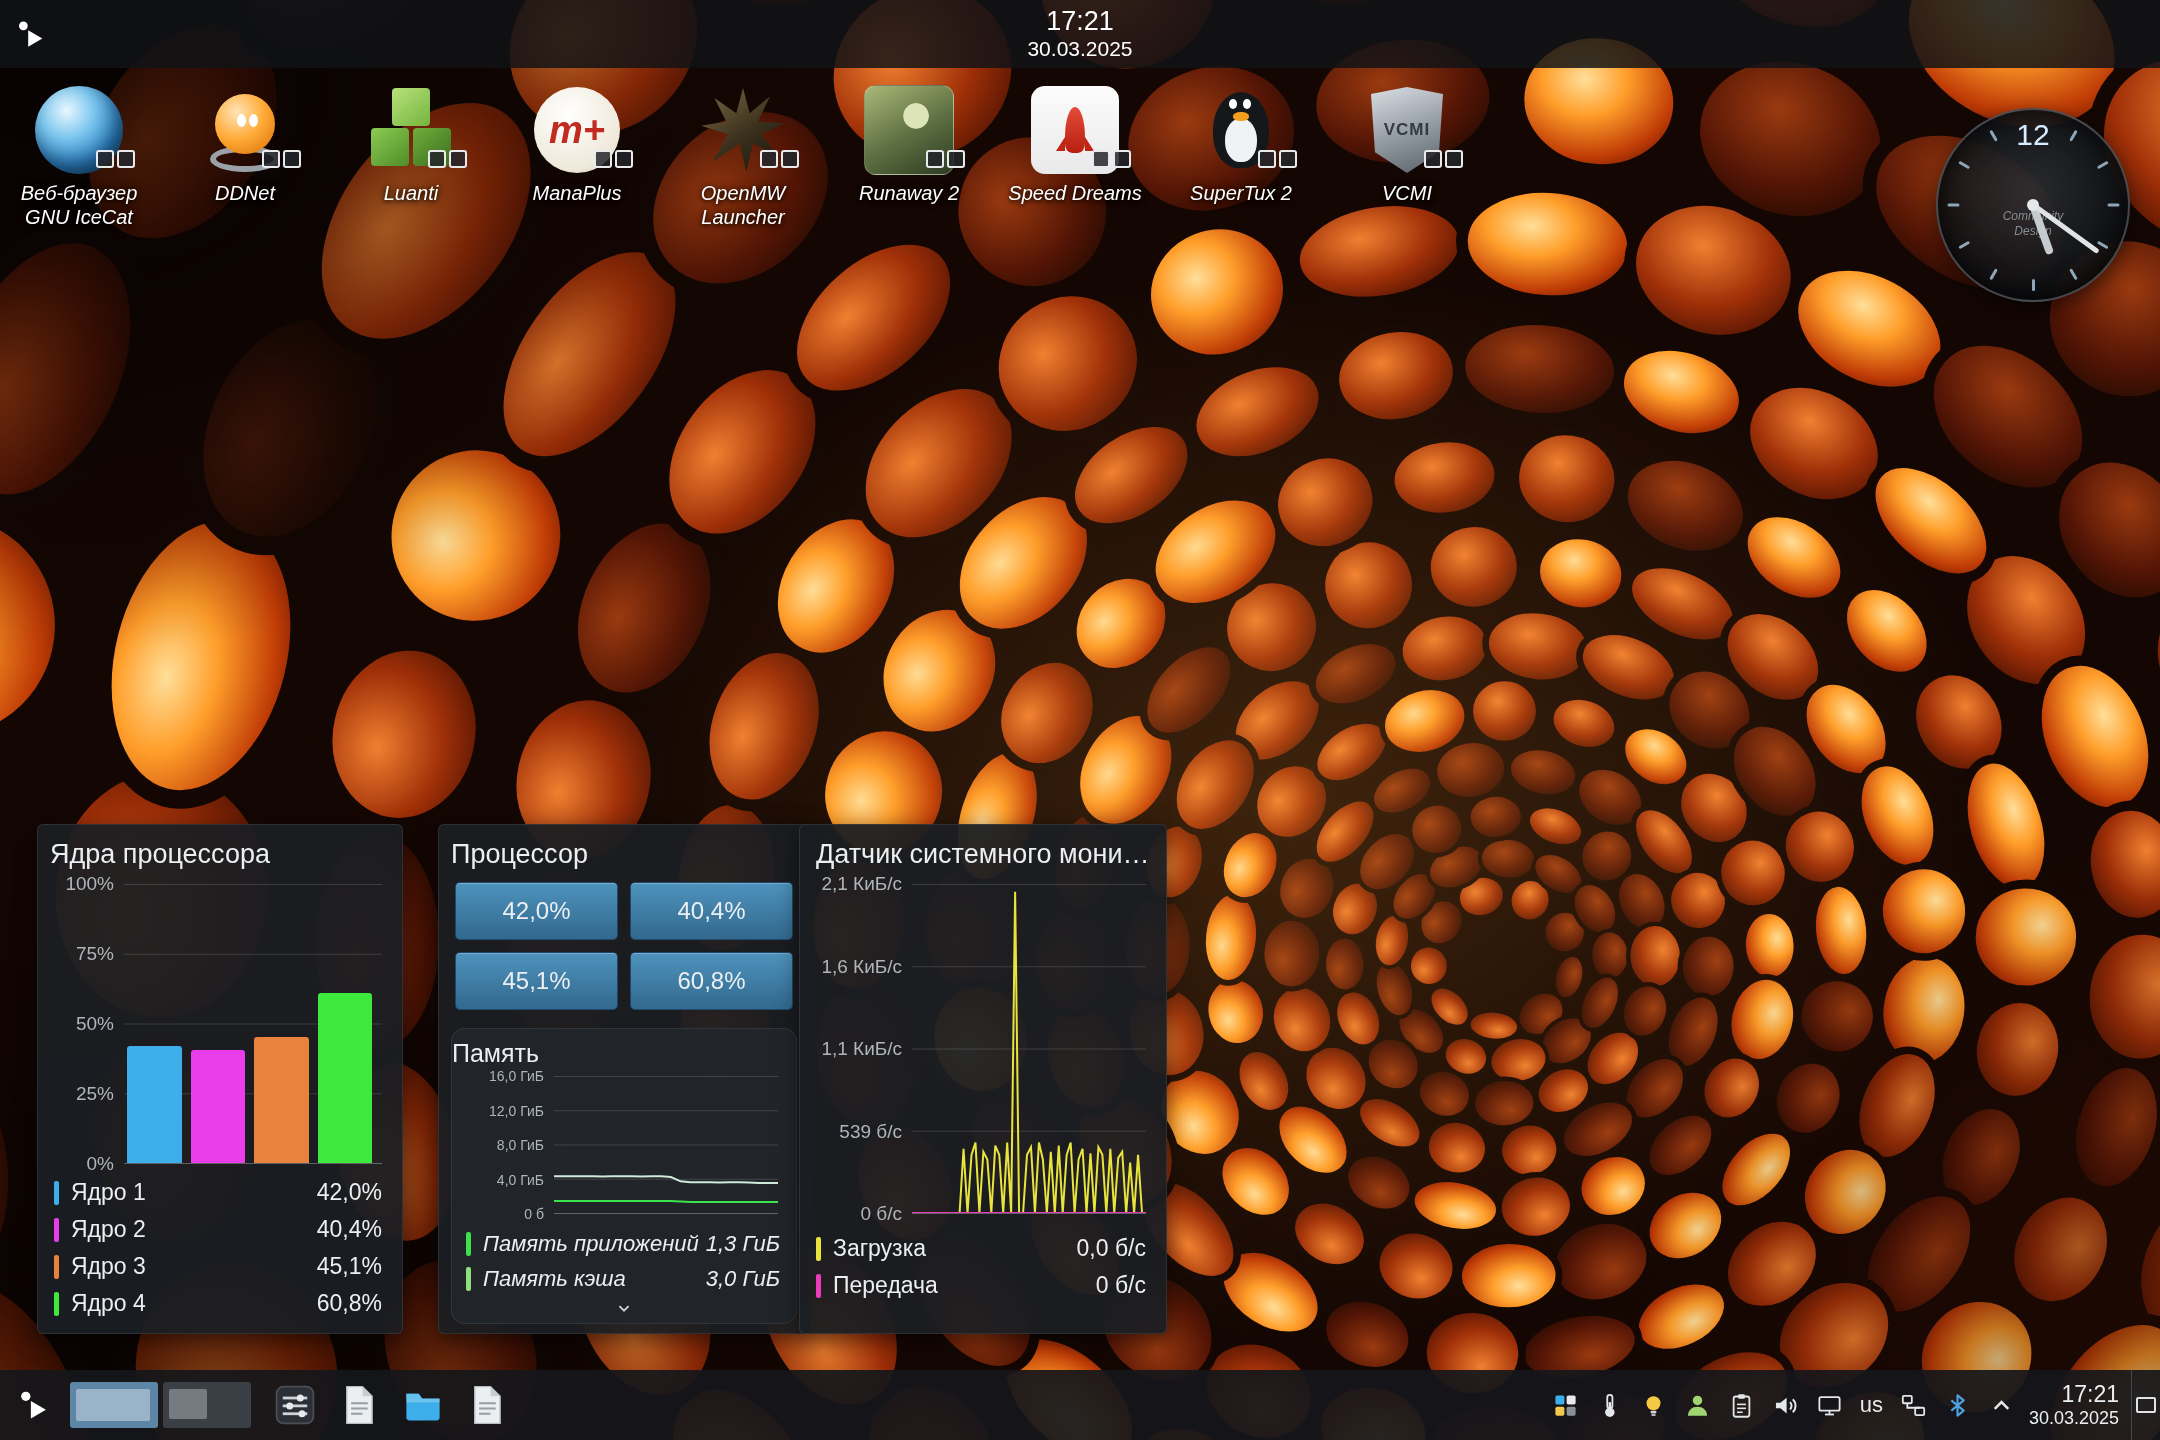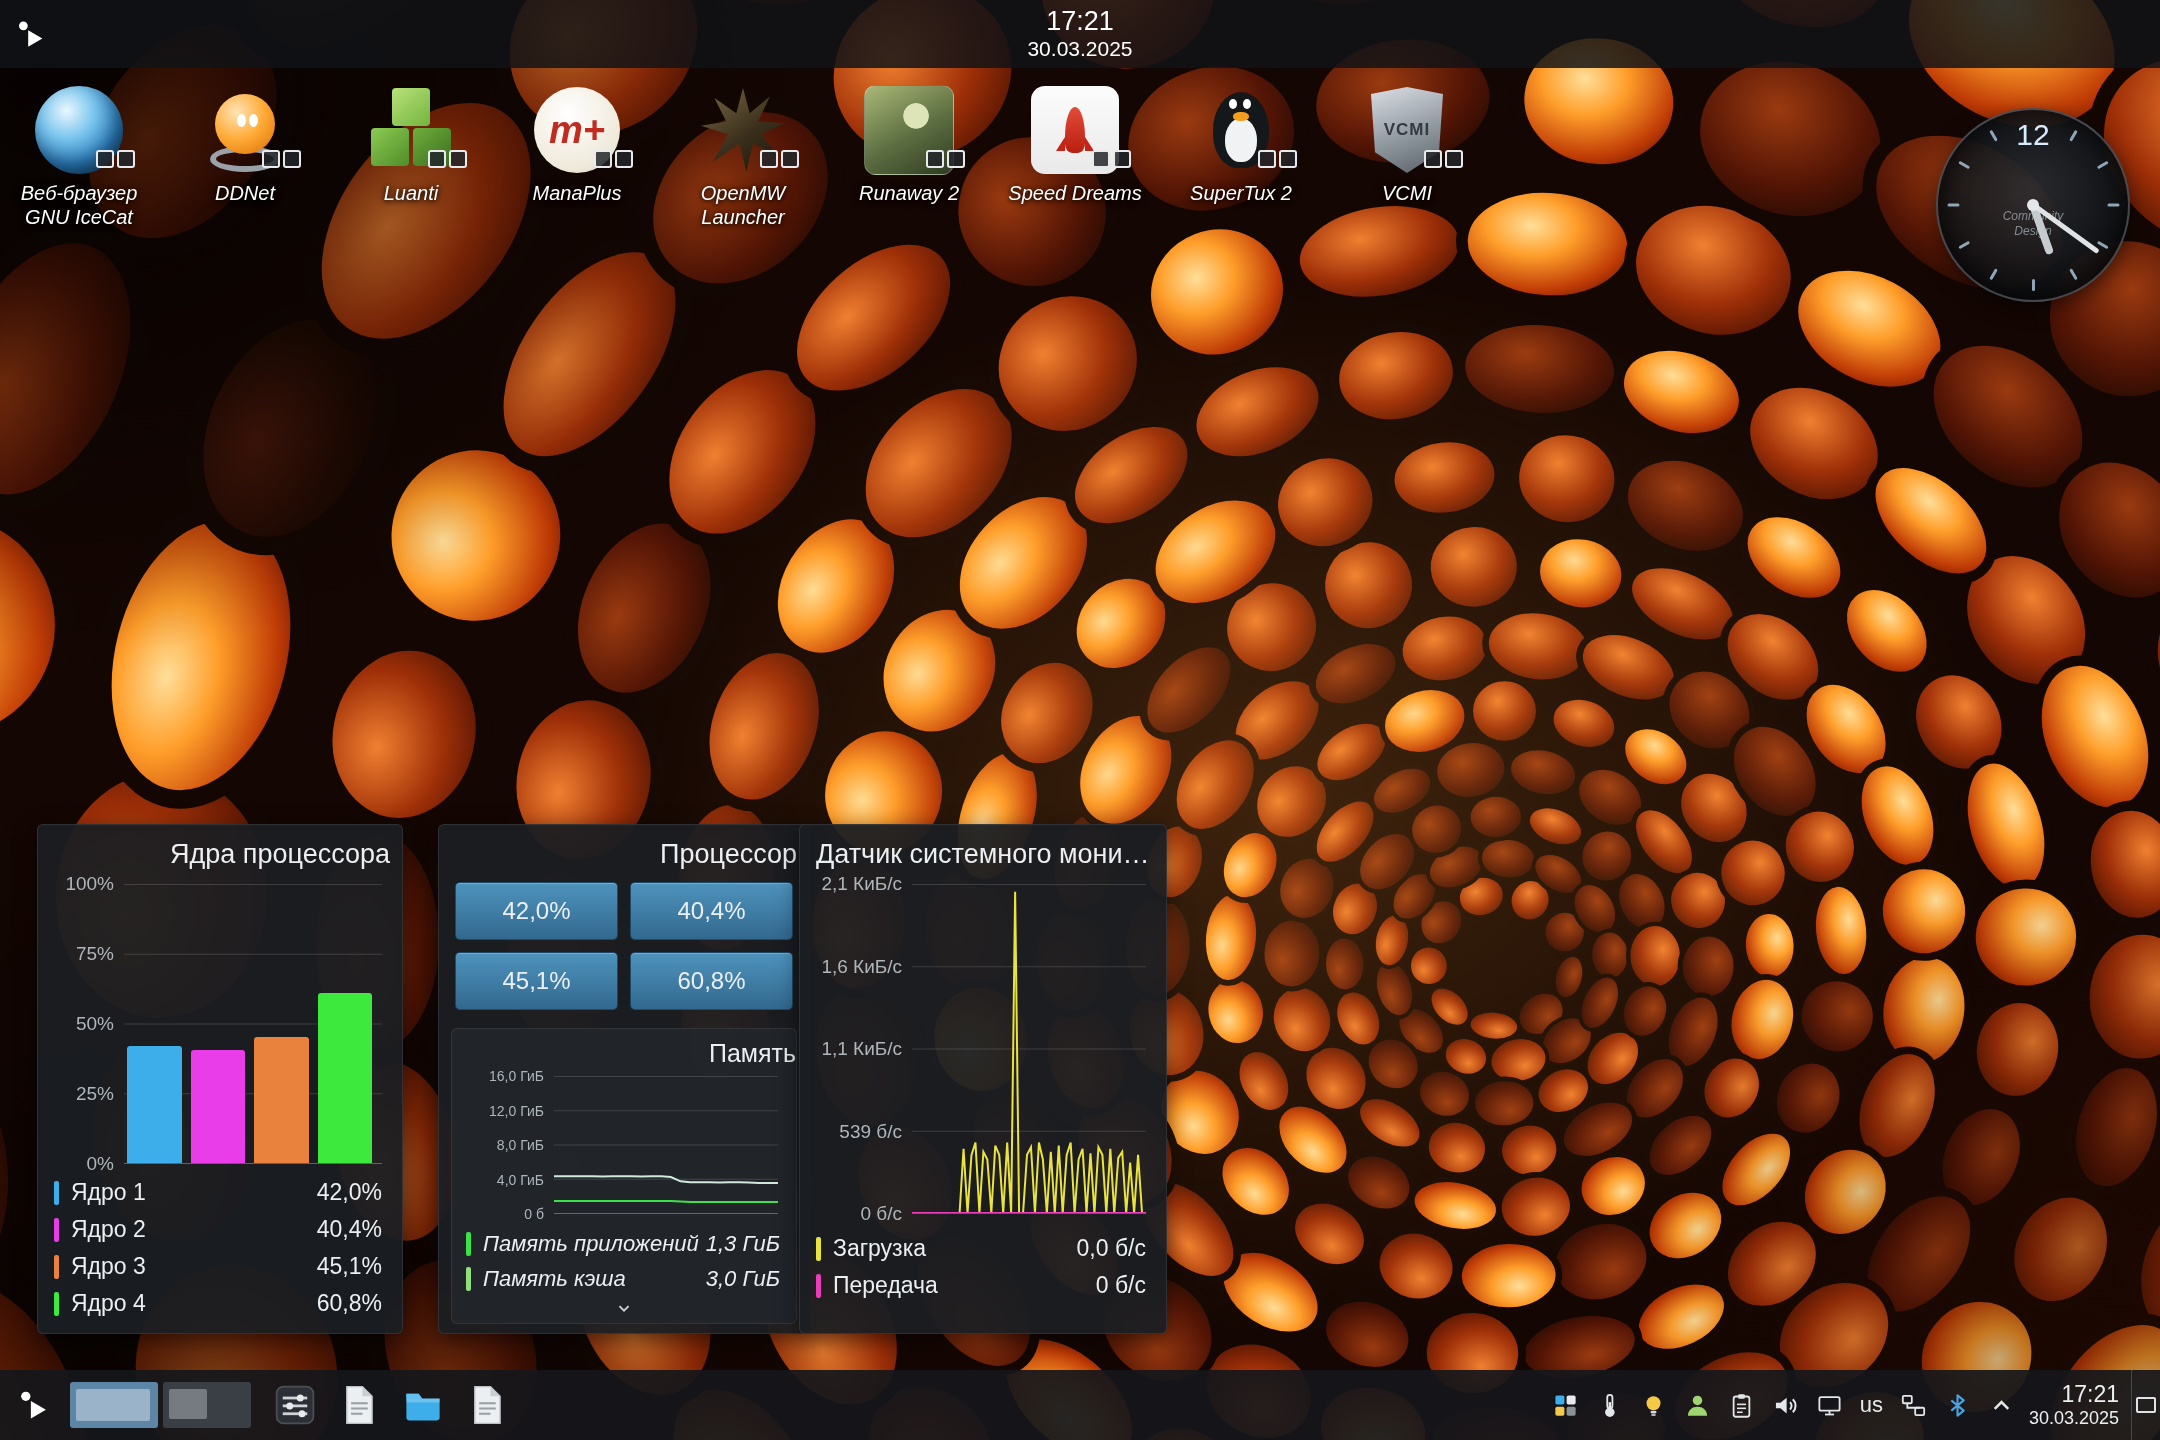--- a/index.html
+++ b/index.html
@@ -105,7 +105,7 @@
   .w-cores{left:37px;width:366px;}
   .w-cpu{left:438px;width:372px;}
   .w-net{left:799px;width:368px;}
-  .wtitle{text-align:right;font-size:27px;padding:14px 12px 8px;}
+  .wtitle{text-align:left;font-size:27px;padding:14px 12px 8px;}
   .w-net .wtitle{text-align:left;padding-left:16px;white-space:nowrap;overflow:hidden;text-overflow:ellipsis;}
   .chart{display:flex;margin:6px 20px 0 10px;}
   .w-cores .chart{height:280px;}

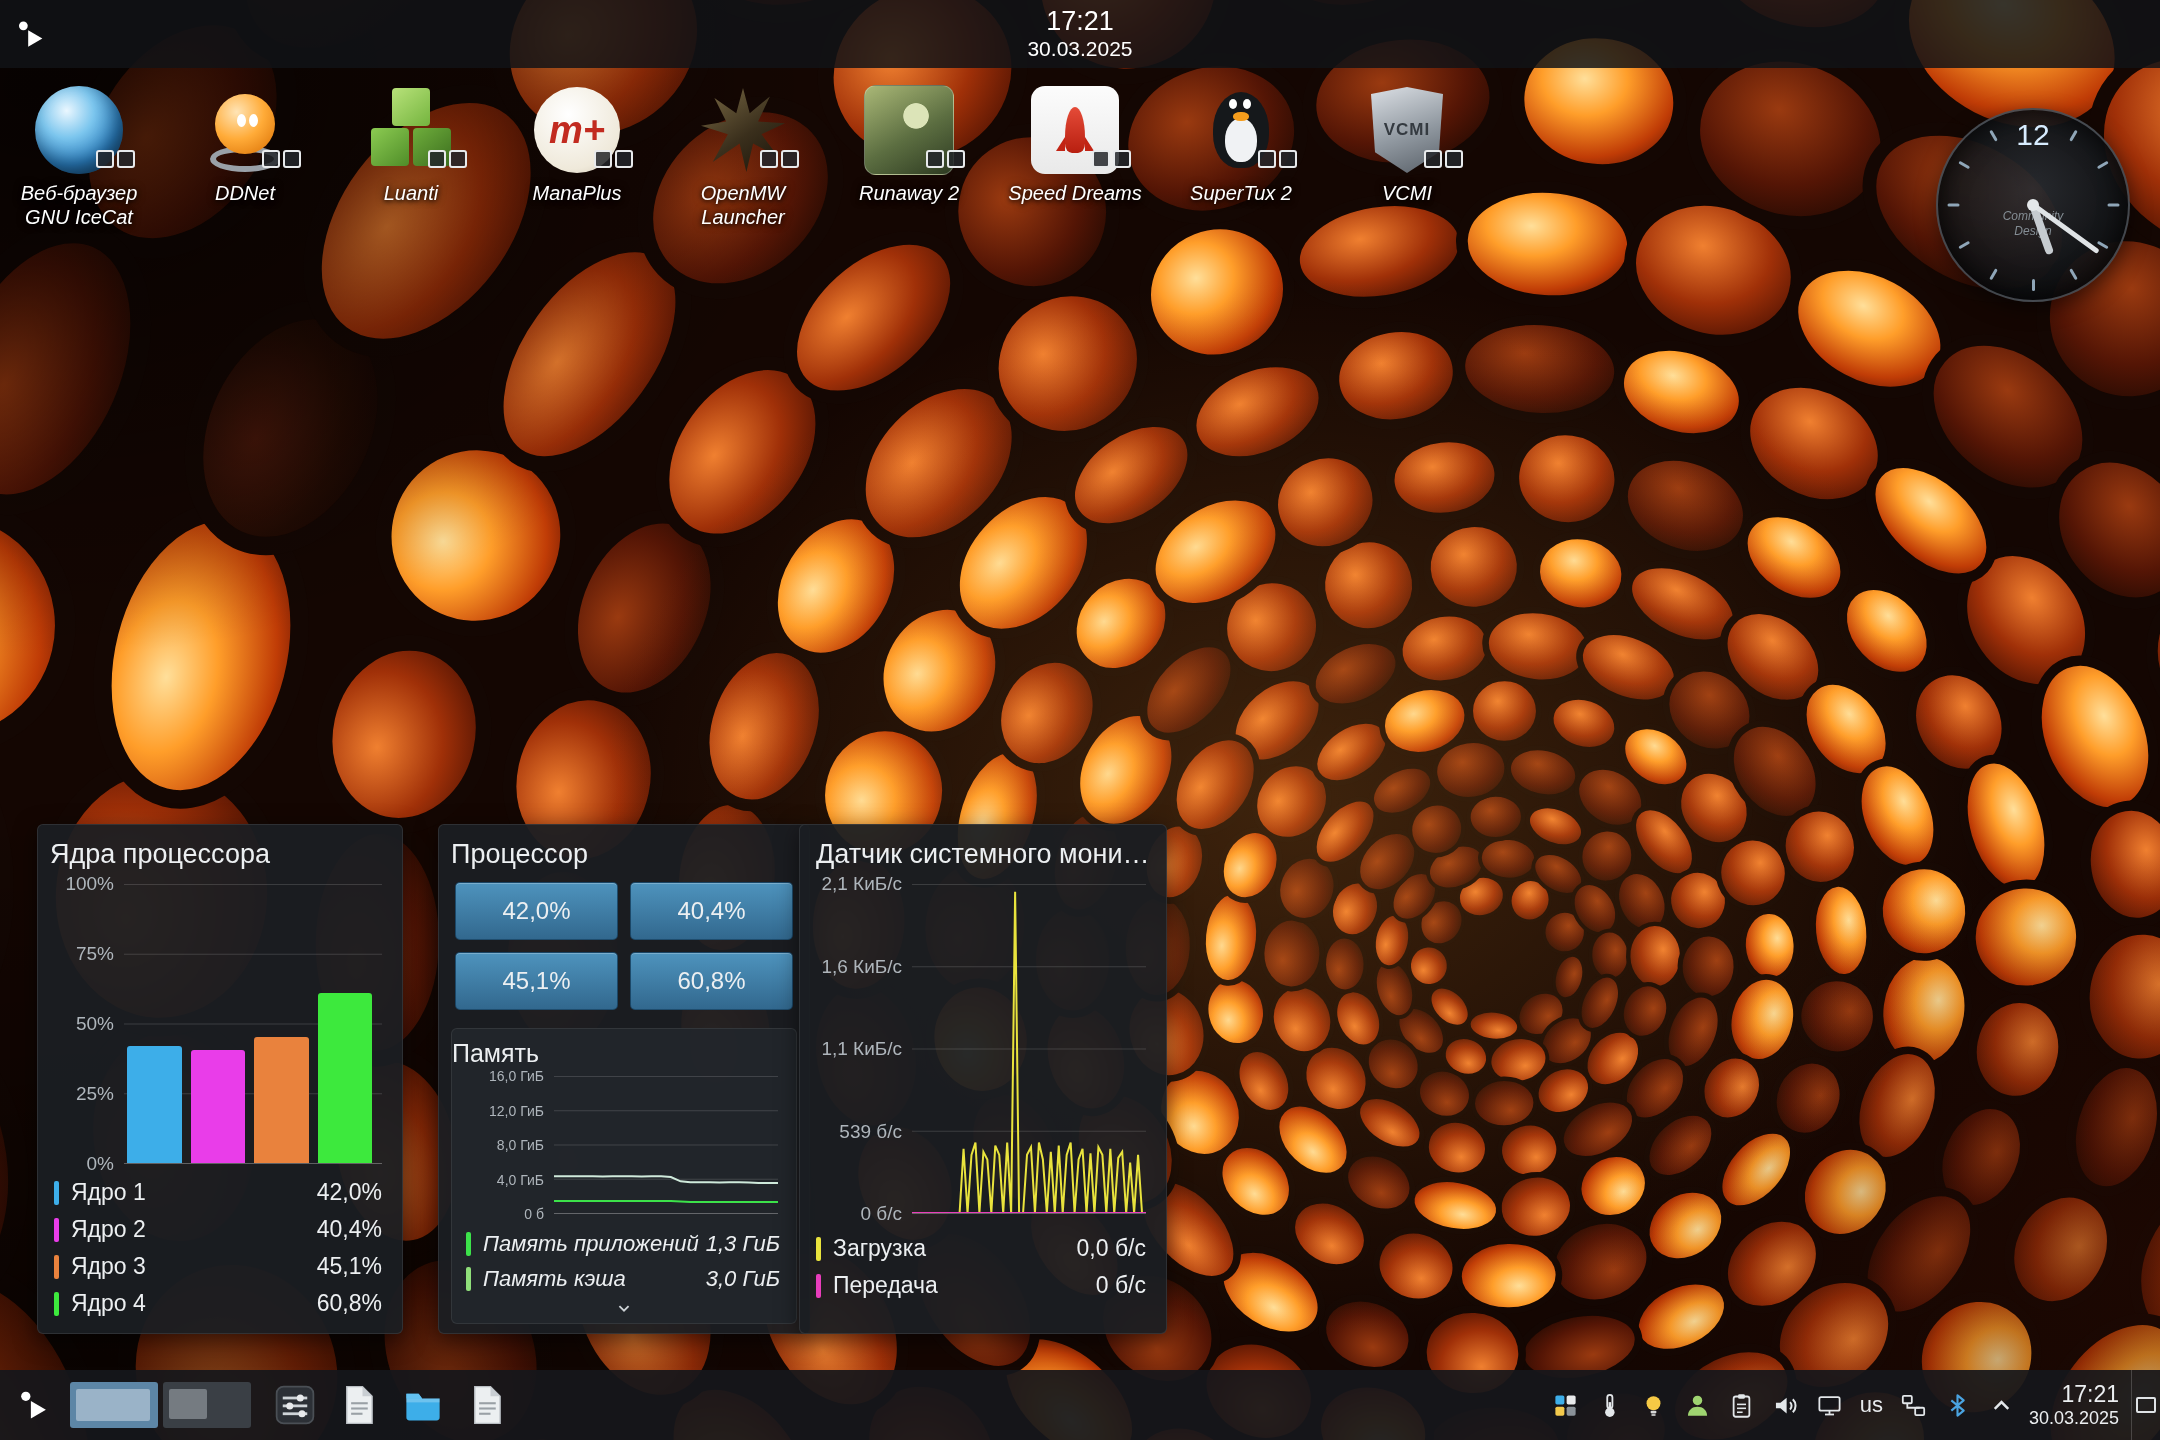--- a/index.html
+++ b/index.html
@@ -131,7 +131,7 @@
     border:1px solid rgba(20,60,90,0.8);box-shadow:inset 0 1px 0 rgba(255,255,255,0.25);
     display:flex;align-items:center;justify-content:center;font-size:24px;}
   .subpanel{position:relative;margin:18px 12px 0;background:rgba(34,38,43,0.95);
-    border:1px solid rgba(255,255,255,0.08);border-radius:6px;height:296px;box-sizing:border-box;}
+    border:1px solid rgba(255,255,255,0.08);border-radius:14px;height:296px;box-sizing:border-box;}
   .subpanel .wtitle{font-size:25px;padding:10px 0 4px;}
   .chart.mem{height:138px;margin:4px 18px 0 8px;}
   .chart.mem .yticks{width:84px;font-size:14px;}

